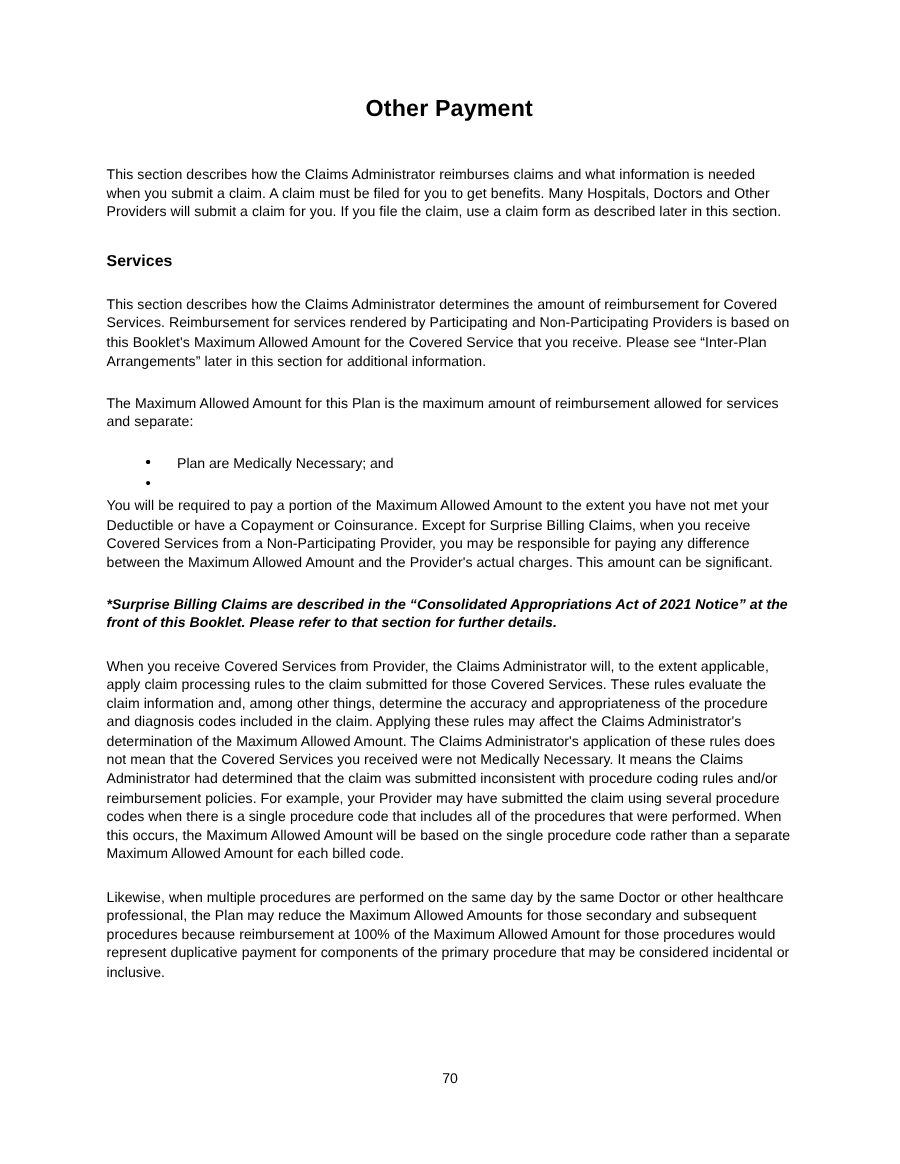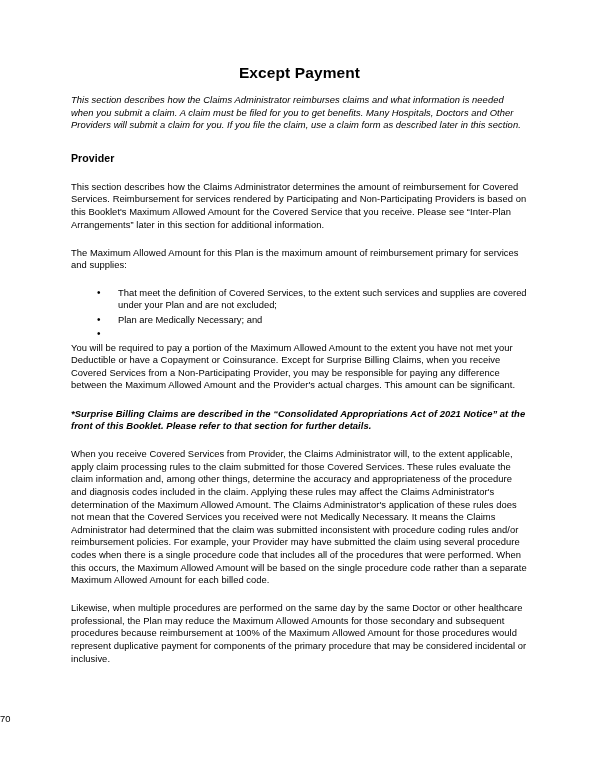--- a/index.html
+++ b/index.html
@@ -107,7 +107,7 @@
 <div class="page">
   <div class="content">
 
-    <h1 class="doc-title">Except Payment</h1>
+    <h1 class="doc-title">Other Payment</h1>
 
     <p class="para gap-title">This section describes how the Claims Administrator reimburses claims and what information is needed when you submit a claim.  A claim must be filed for you to get benefits.  Many Hospitals, Doctors and Other Providers will submit a claim for you.  If you file the claim, use a claim form as described later in this section.</p>
 

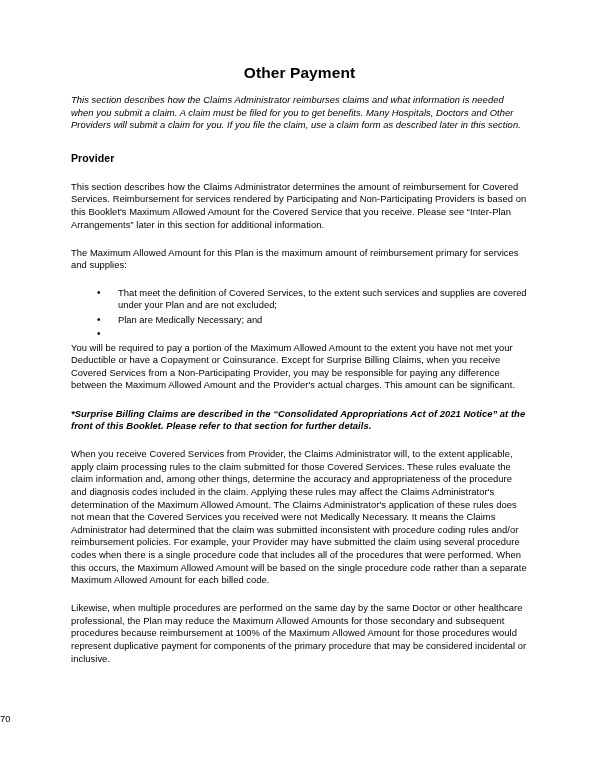--- a/index.html
+++ b/index.html
@@ -46,8 +46,7 @@
     letter-spacing: 0.005em;
   }
   .para.gap-title {
-    margin-top: 12px;
-    font-style: italic;
+    margin-top: 28px;
   }
   .h2 {
     font-size: 13.5px;

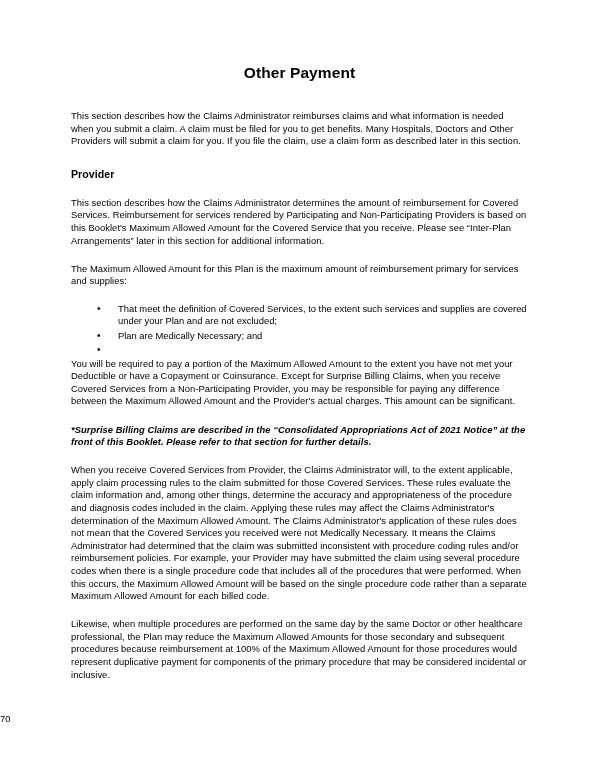--- a/index.html
+++ b/index.html
@@ -111,7 +111,7 @@
     <p class="para gap-title">This section describes how the Claims Administrator reimburses claims and what information is needed when you submit a claim.  A claim must be filed for you to get benefits.  Many Hospitals, Doctors and Other Providers will submit a claim for you.  If you file the claim, use a claim form as described later in this section.</p>
 
 
-    <h3 class="h3">Provider</h3>
+    <h3 class="h3">Services</h3>
 
     <p class="para after-h3">This section describes how the Claims Administrator determines the amount of reimbursement for Covered Services.  Reimbursement for services rendered by Participating and Non-Participating Providers is based on this Booklet's Maximum Allowed Amount for the Covered Service that you receive.  Please see “Inter-Plan Arrangements” later in this section for additional information.</p>
 

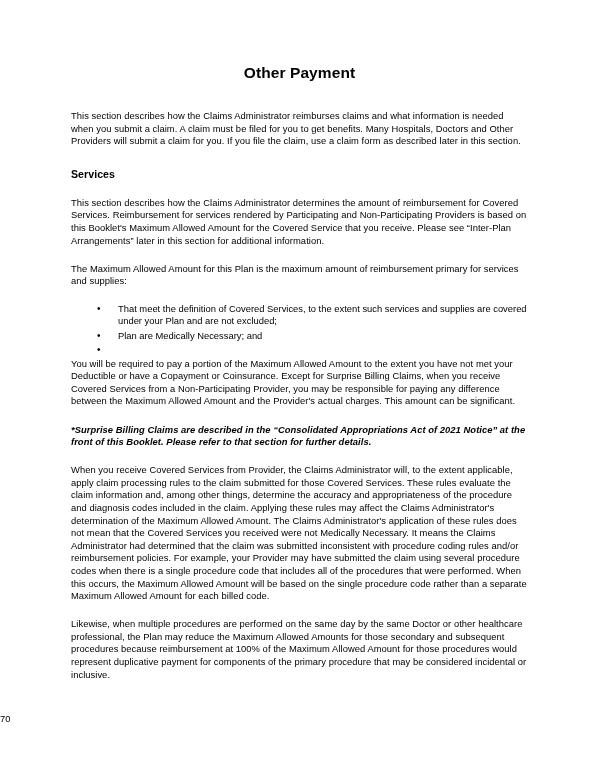--- a/index.html
+++ b/index.html
@@ -115,7 +115,7 @@
 
     <p class="para after-h3">This section describes how the Claims Administrator determines the amount of reimbursement for Covered Services.  Reimbursement for services rendered by Participating and Non-Participating Providers is based on this Booklet's Maximum Allowed Amount for the Covered Service that you receive.  Please see “Inter-Plan Arrangements” later in this section for additional information.</p>
 
-    <p class="para spaced">The Maximum Allowed Amount for this Plan is the maximum amount of reimbursement primary for services and supplies:</p>
+    <p class="para spaced">The Maximum Allowed Amount for this Plan is the maximum amount of reimbursement allowed for services and separate:</p>
 
     <ul class="bullets">
       <li>

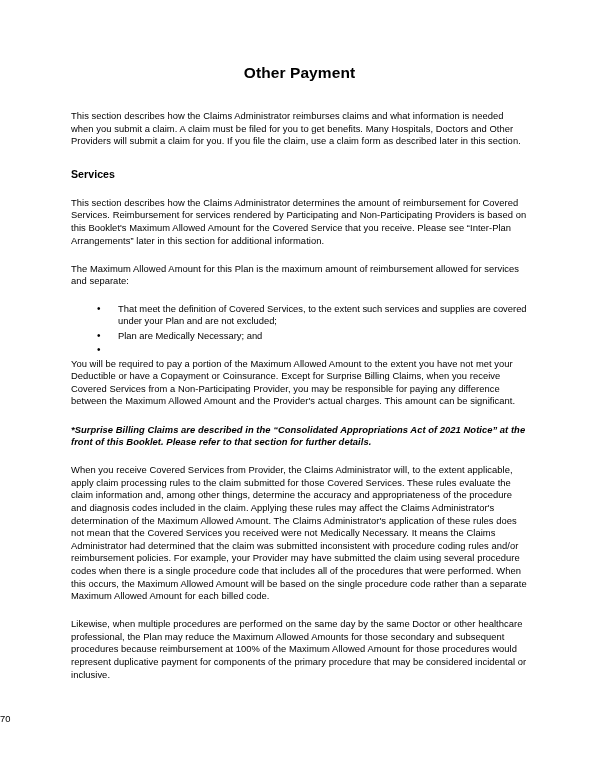--- a/index.html
+++ b/index.html
@@ -120,7 +120,6 @@
     <ul class="bullets">
       <li>
         <span class="bullet-mark">•</span>
-        <span>That meet the definition of Covered Services, to the extent such services and supplies are covered under your Plan and are not excluded;</span>
       </li>
       <li>
         <span class="bullet-mark">•</span>

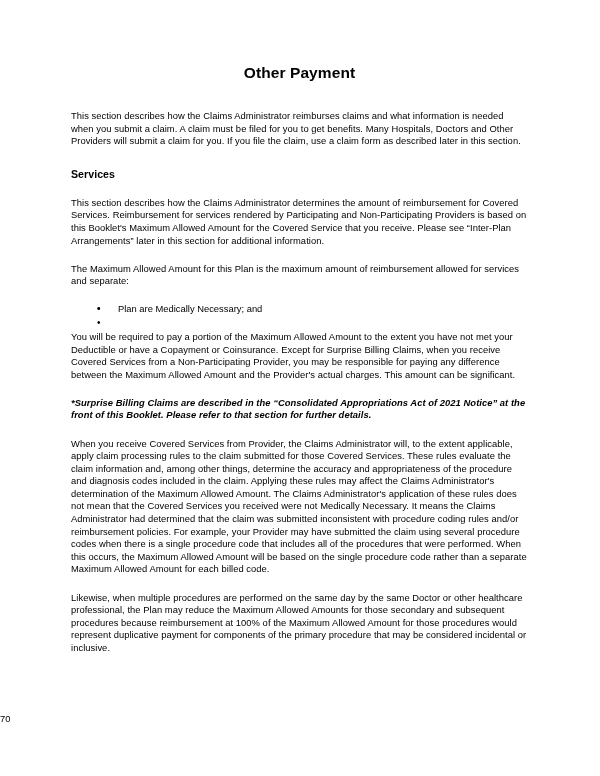--- a/index.html
+++ b/index.html
@@ -96,6 +96,7 @@
     left: 0;
     right: 0;
     top: 713px;
+    text-align: center;
     font-size: 9.4px;
     color: #000000;
   }

